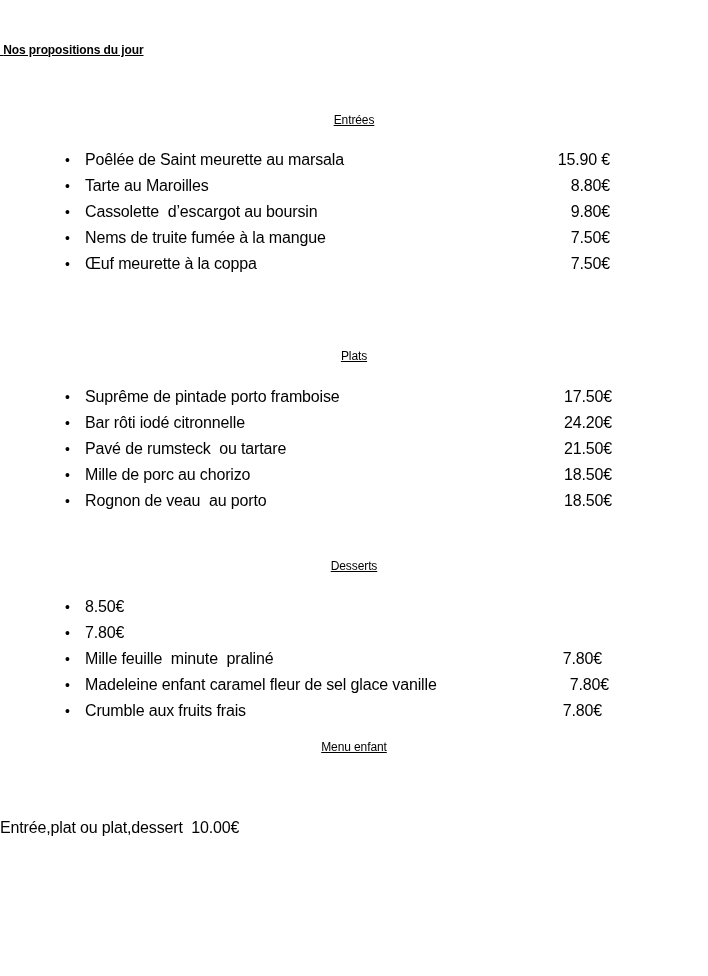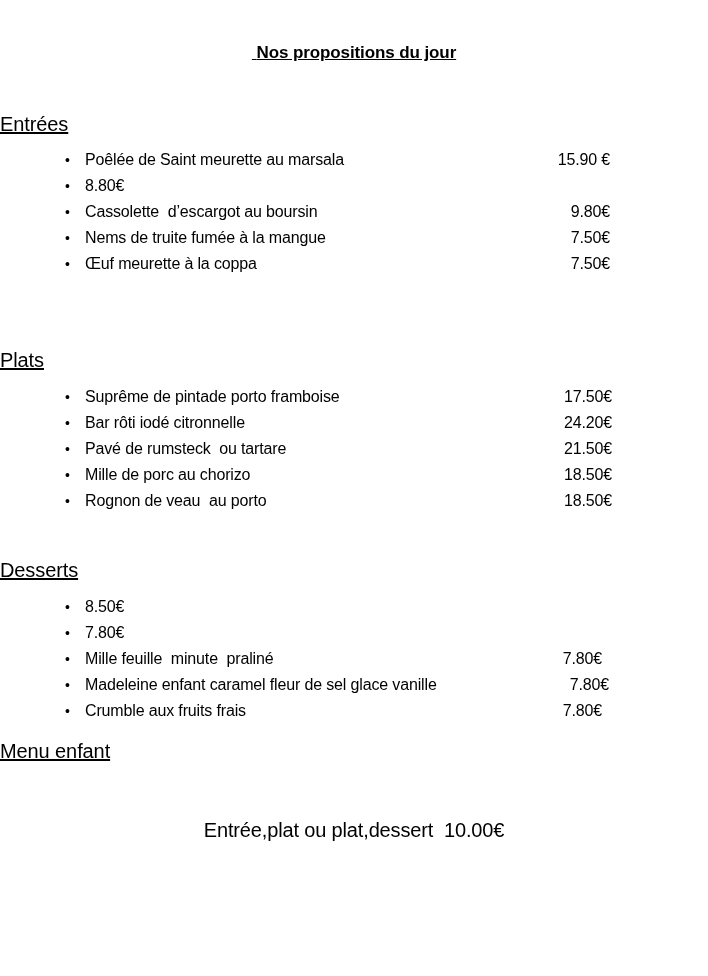--- a/index.html
+++ b/index.html
@@ -18,8 +18,8 @@
   
   .doc-title {
     left: 0; right: 0; top: 43px;
-    text-align: center;
-    font-size: 17px;
+    text-align: left;
+    font-size: 12px;
     font-weight: 700;
     letter-spacing: -0.1px;
   }

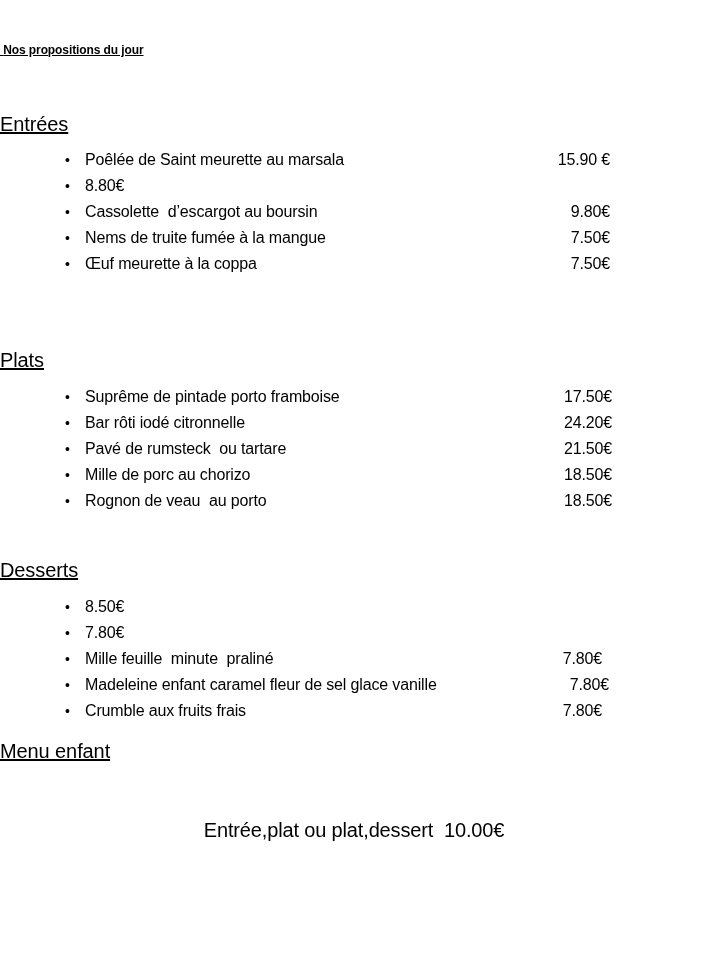--- a/index.html
+++ b/index.html
@@ -32,7 +32,8 @@
   
   .heading {
     left: 0; right: 0;
-    font-size: 20px;
+    text-align: center;
+    font-size: 12px;
     letter-spacing: -0.1px;
   }
   .heading span { text-decoration: underline; }

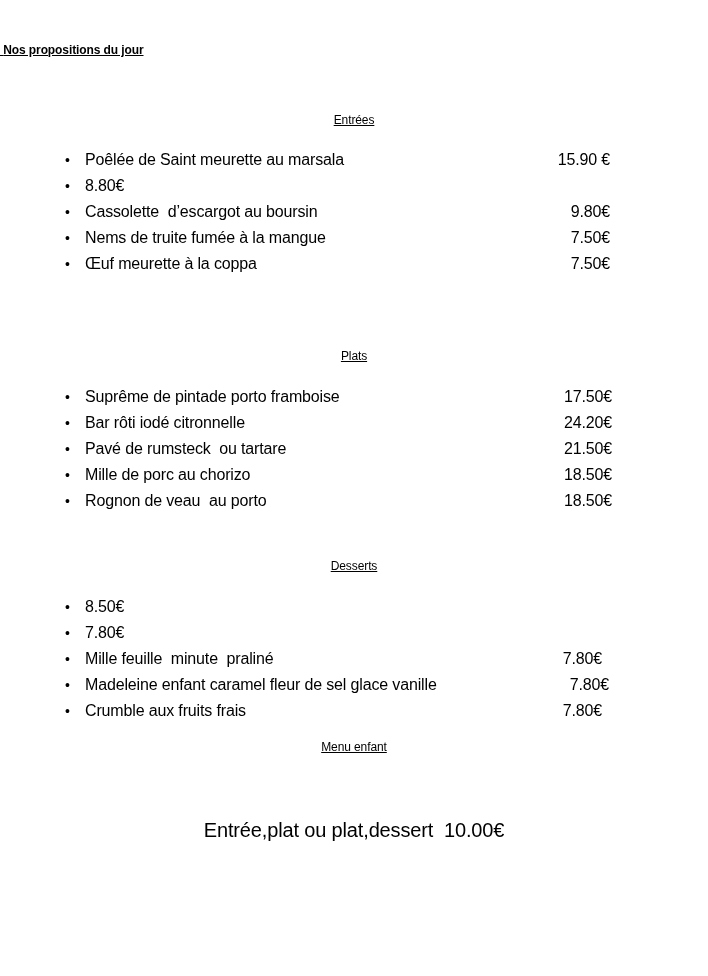--- a/index.html
+++ b/index.html
@@ -99,6 +99,7 @@
   </li>
   <li>
     <span class="bullet">•</span>
+    <span class="item-name">Tarte au Maroilles</span>
     <span class="item-price">8.80€</span>
   </li>
   <li>

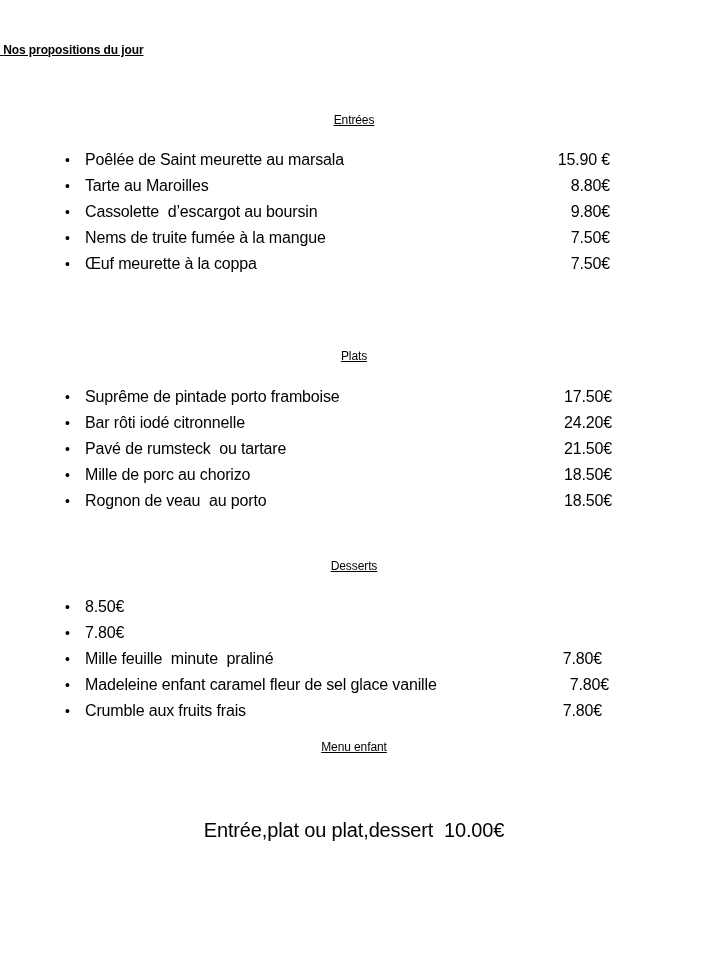--- a/index.html
+++ b/index.html
@@ -75,8 +75,8 @@
   
   .footer-line {
     left: 0; right: 0; top: 819px;
-    text-align: center;
-    font-size: 20px;
+    text-align: left;
+    font-size: 16px;
     letter-spacing: -0.15px;
     white-space: pre;
   }

